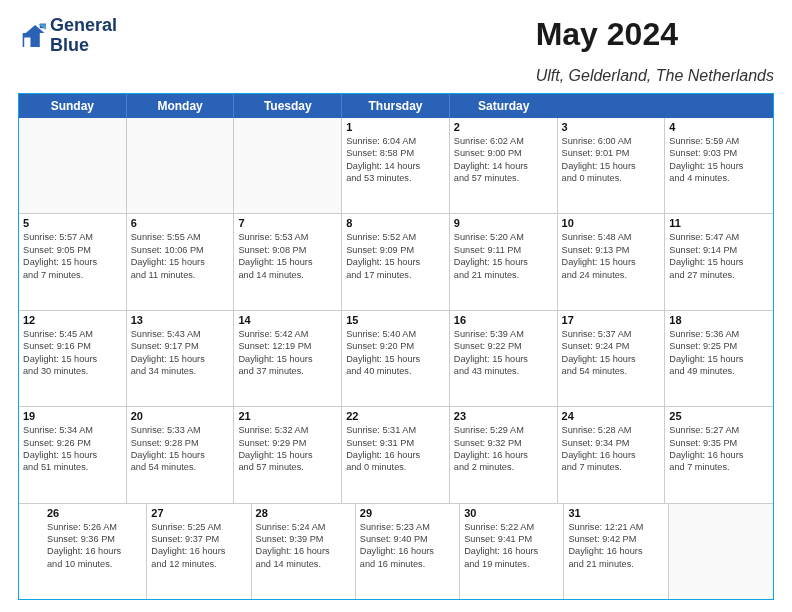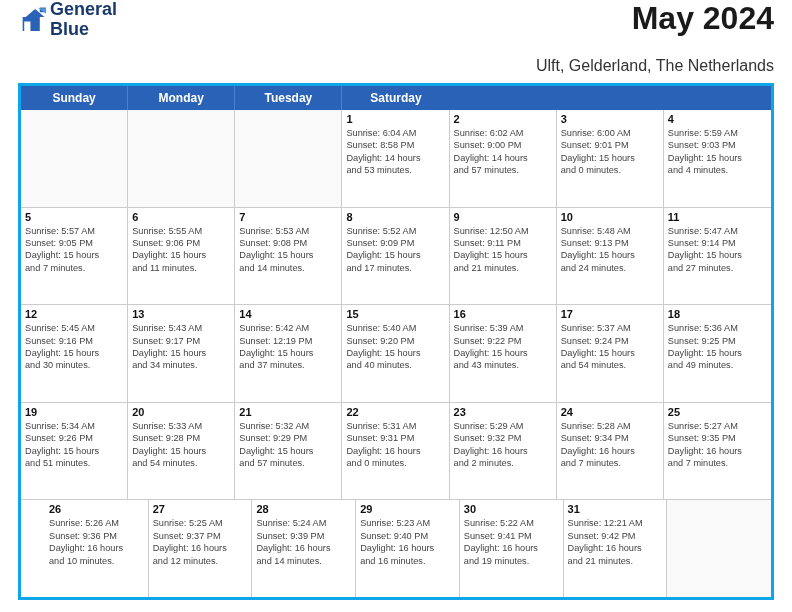--- a/index.html
+++ b/index.html
@@ -13,7 +13,7 @@
     .page {
       width: 792px;
       height: 612px;
-      padding: 0 18px 12px 18px;
+      padding: 16px 18px 12px 18px;
       display: flex;
       flex-direction: column;
     }

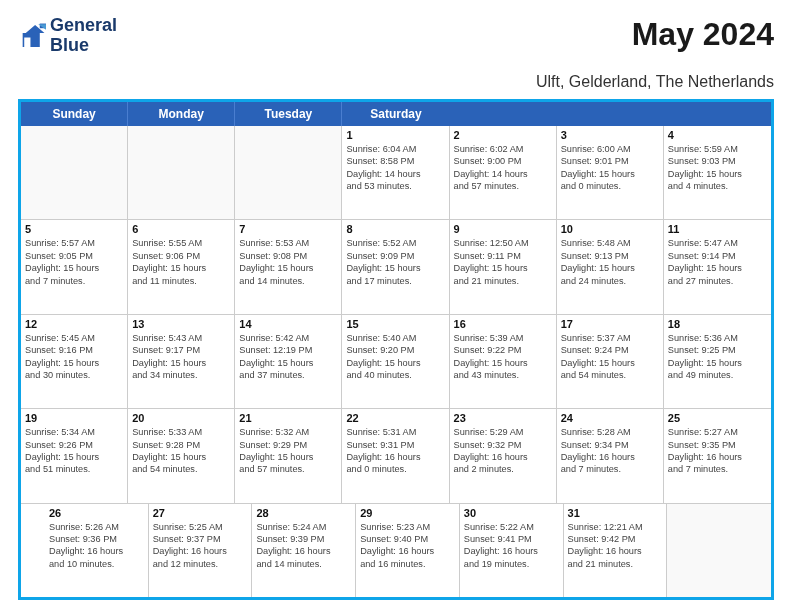--- a/index.html
+++ b/index.html
@@ -39,7 +39,7 @@
       height: 28px;
     }
     .title-block {
-      text-align: right;
+      text-align: left;
     }
     .main-title {
       font-size: 32px;

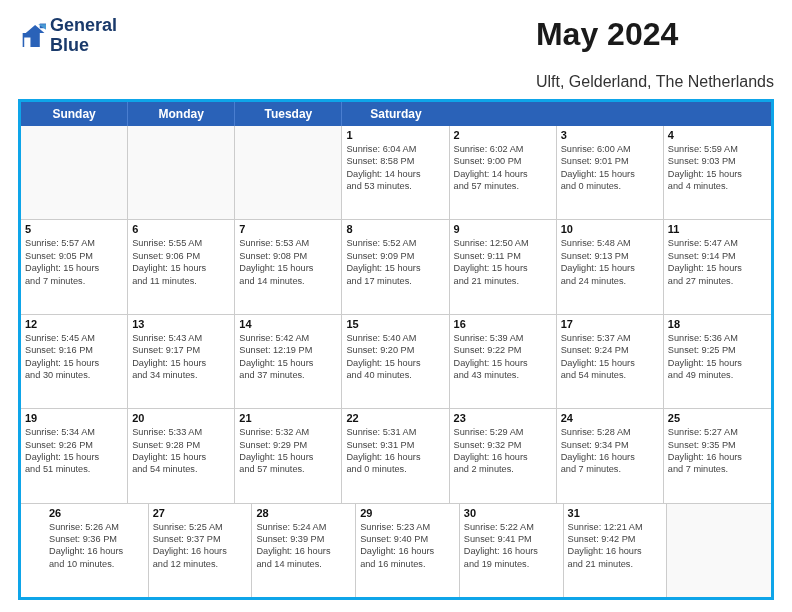--- a/index.html
+++ b/index.html
@@ -49,7 +49,8 @@
     .subtitle {
       font-size: 16px;
       color: #333;
-      margin-top: 20px;
+      margin-top: 14px;
+      font-style: italic;
     }
     .calendar {
       flex: 1;

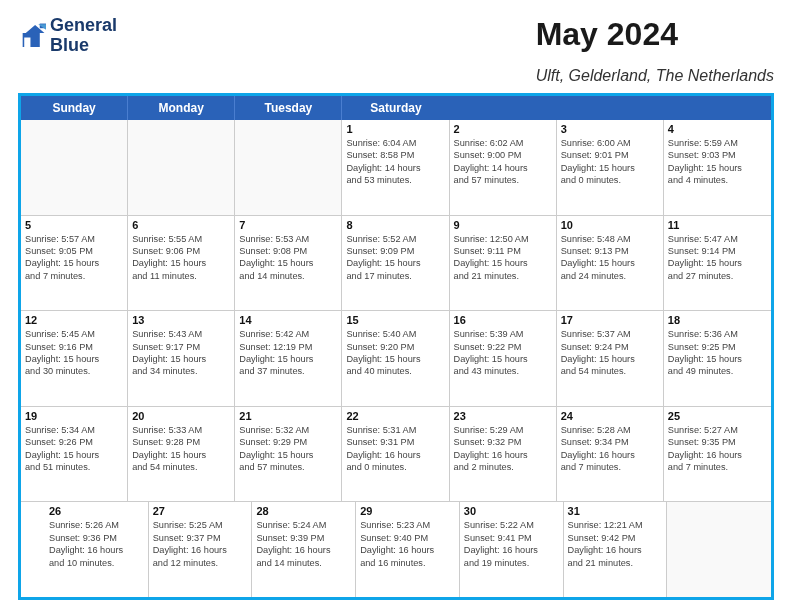--- a/index.html
+++ b/index.html
@@ -56,7 +56,7 @@
       flex: 1;
       display: flex;
       flex-direction: column;
-      border: 3px solid #0ea5e9;
+      border: 1px solid #0ea5e9;
     }
     .cal-header {
       display: grid;

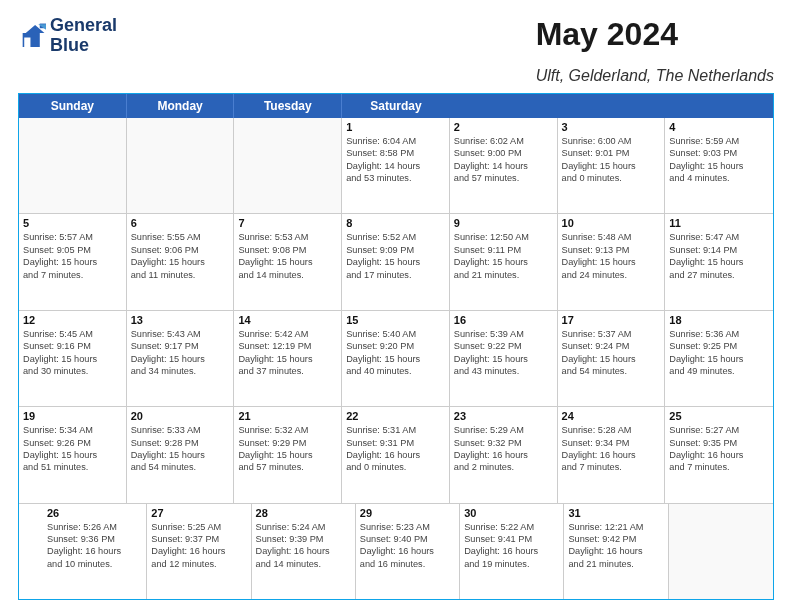--- a/index.html
+++ b/index.html
@@ -136,6 +136,7 @@
         <div class="cal-header-cell">Sunday</div>
         <div class="cal-header-cell">Monday</div>
         <div class="cal-header-cell">Tuesday</div>
+        <div class="cal-header-cell">Thursday</div>
         <div class="cal-header-cell">Saturday</div>
       </div>
     <div class="cal-body" id="cal-body">

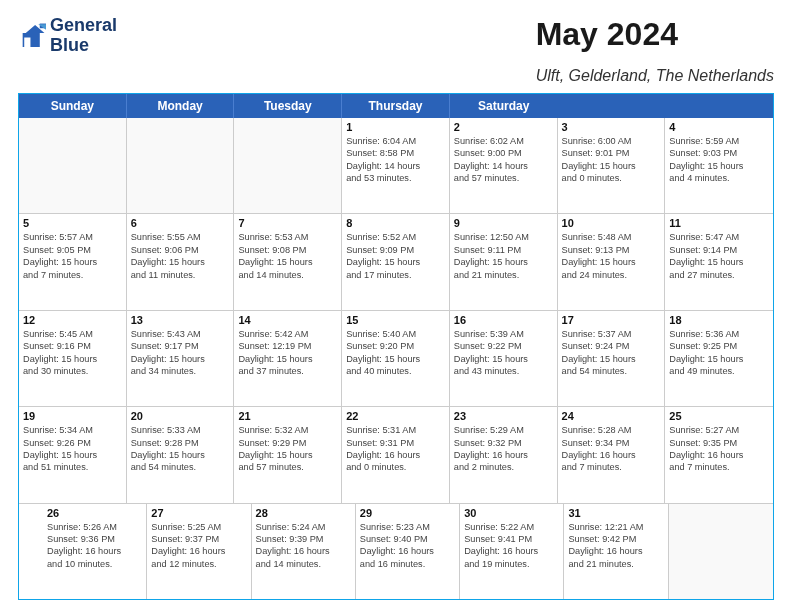--- a/index.html
+++ b/index.html
@@ -204,7 +204,7 @@
           </div>
           <div class="cal-cell">
             <span class="day-num">9</span>
-            <span class="cell-line">Sunrise: 12:50 AM</span>
+            <span class="cell-line">Sunrise: 5:20 AM</span>
             <span class="cell-line">Sunset: 9:11 PM</span>
             <span class="cell-line">Daylight: 15 hours</span>
             <span class="cell-line">and 21 minutes.</span>

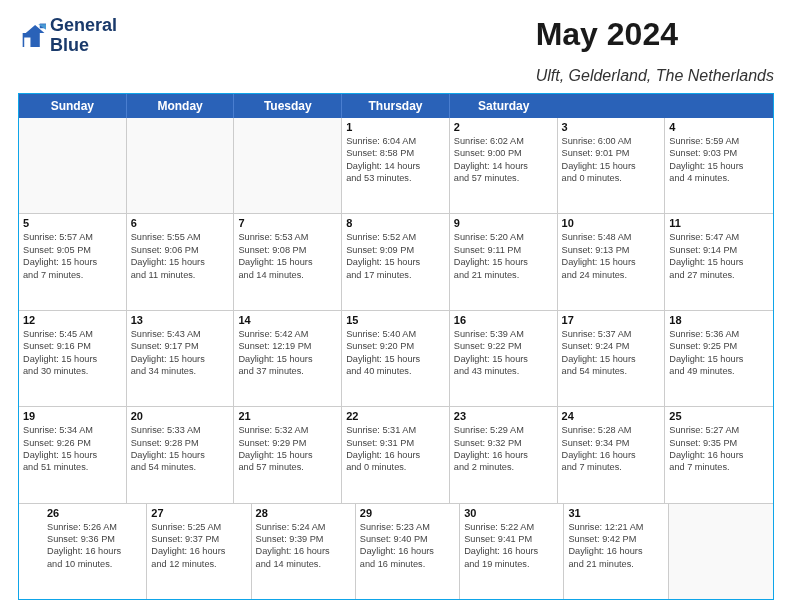--- a/index.html
+++ b/index.html
@@ -184,7 +184,7 @@
           <div class="cal-cell">
             <span class="day-num">6</span>
             <span class="cell-line">Sunrise: 5:55 AM</span>
-            <span class="cell-line">Sunset: 9:06 PM</span>
+            <span class="cell-line">Sunset: 10:06 PM</span>
             <span class="cell-line">Daylight: 15 hours</span>
             <span class="cell-line">and 11 minutes.</span>
           </div>

